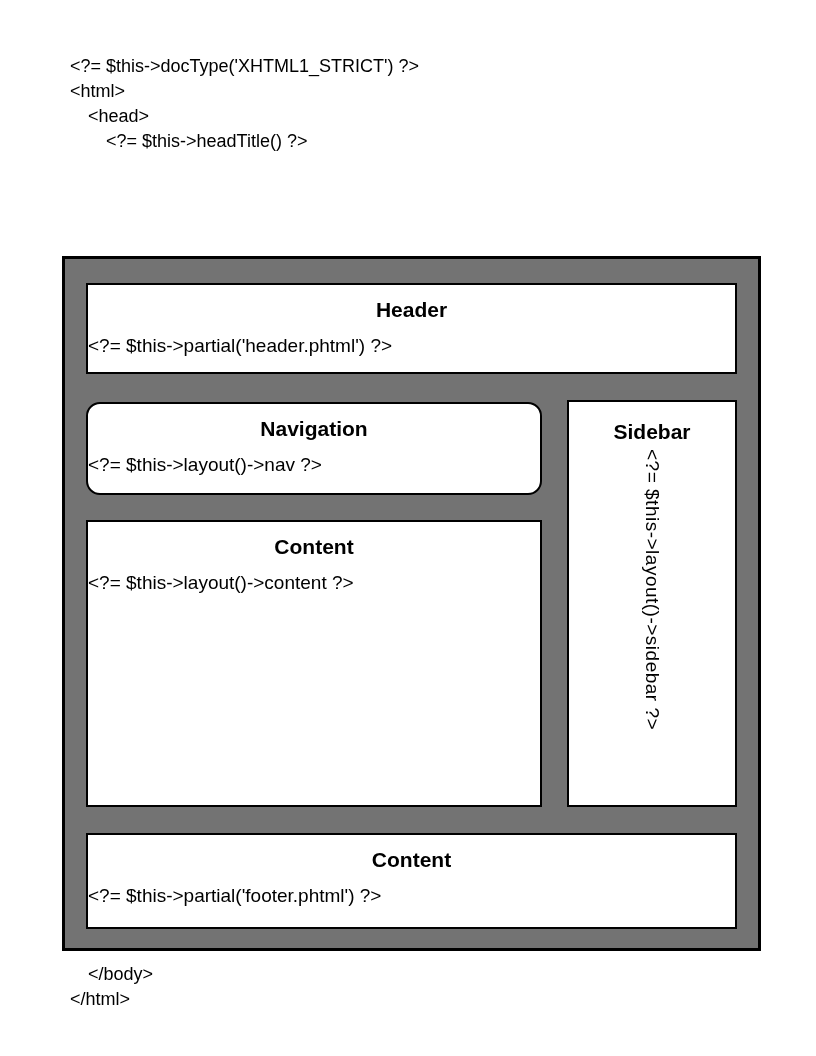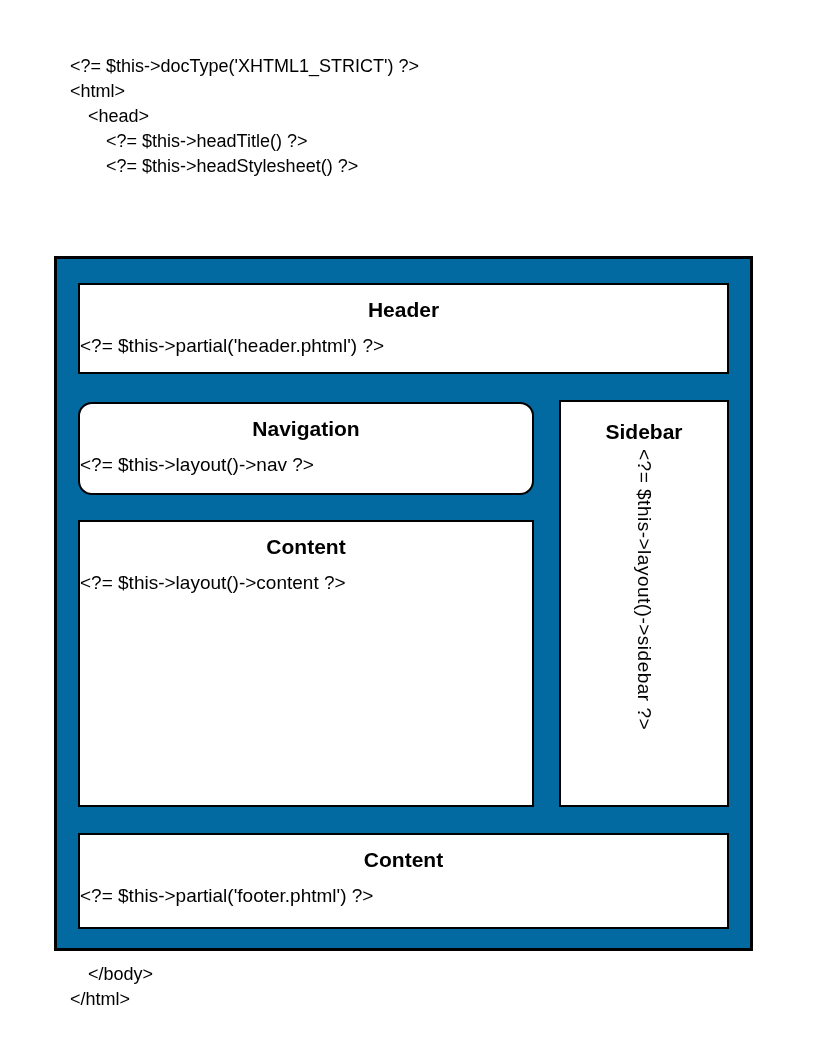--- a/index.html
+++ b/index.html
@@ -81,7 +81,6 @@
     <div class="code-line indent-0">&lt;html&gt;</div>
     <div class="code-line indent-1">&lt;head&gt;</div>
     <div class="code-line indent-2">&lt;?= $this-&gt;headTitle() ?&gt;</div>
-    <div class="code-line indent-2">&lt;?= $this-&gt;headStylesheet() ?&gt;</div>
   </div>
 
   <div class="outer-box">

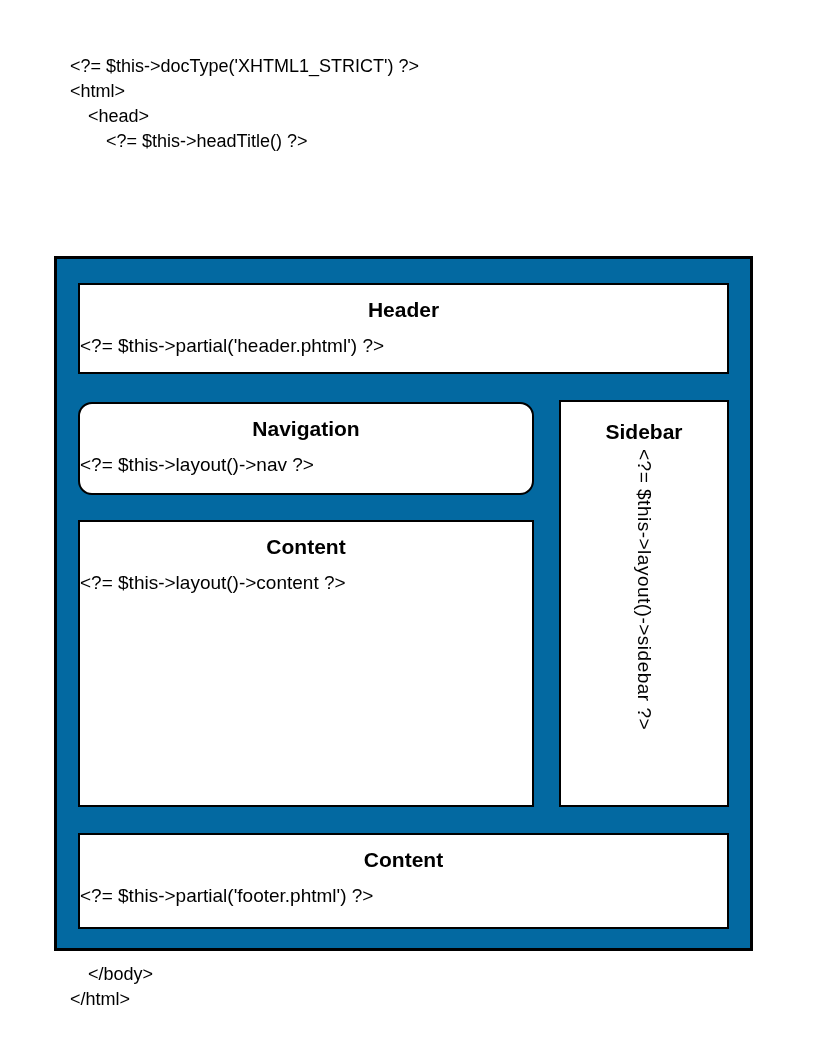--- a/index.html
+++ b/index.html
@@ -26,12 +26,12 @@
 
   .outer-box {
     position: absolute;
-    left: 54px;
+    left: 62px;
     top: 256px;
     width: 699px;
     height: 695px;
     border: 3px solid #000000;
-    background: #0369a1;
+    background: #737373;
   }
   .box {
     position: absolute;

